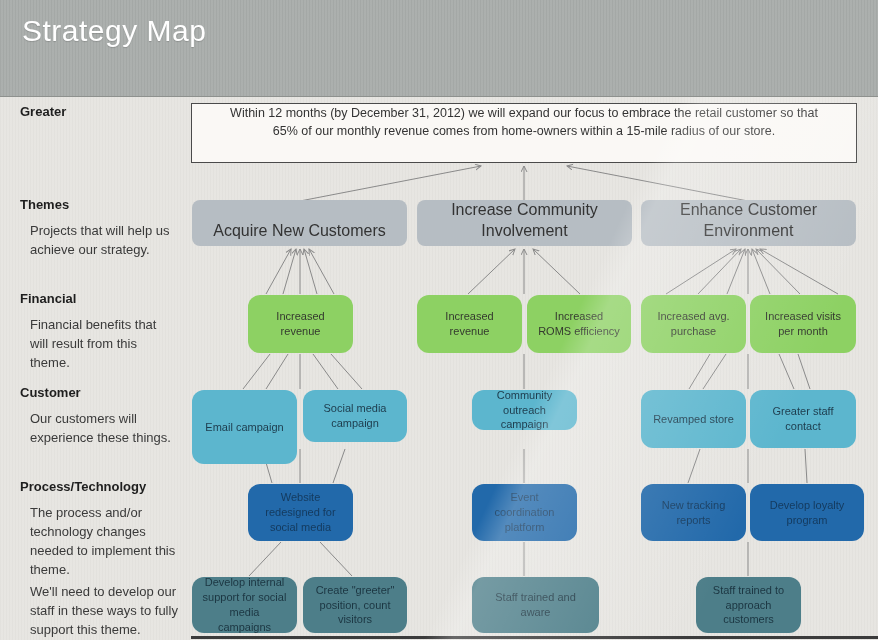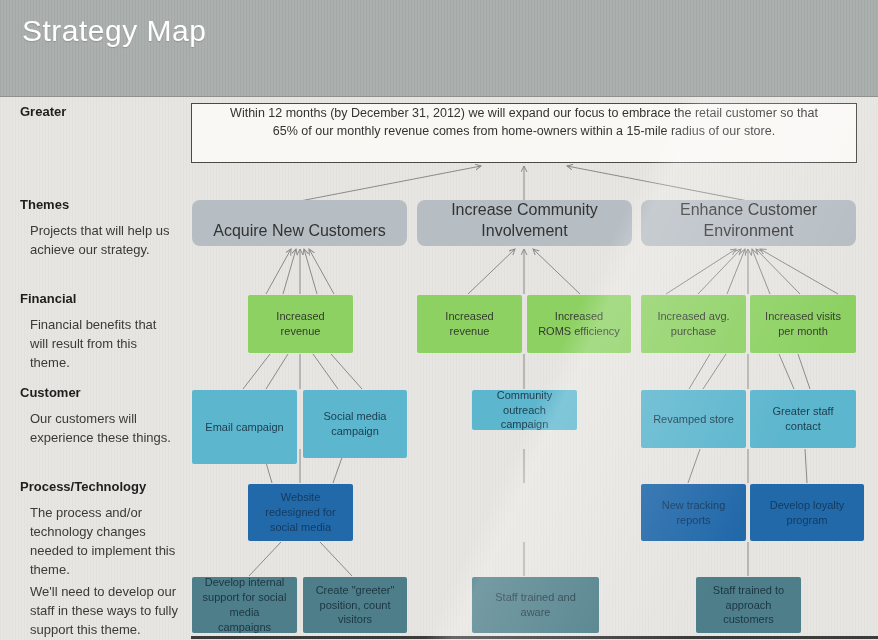--- a/index.html
+++ b/index.html
@@ -42,7 +42,7 @@
   }
   
   .node{
-    position:absolute;box-sizing:border-box;border-radius:2px;
+    position:absolute;box-sizing:border-box;border-radius:12px;
     display:flex;align-items:center;justify-content:center;text-align:center;
     font-size:11px;line-height:1.35;padding:4px 10px;
   }

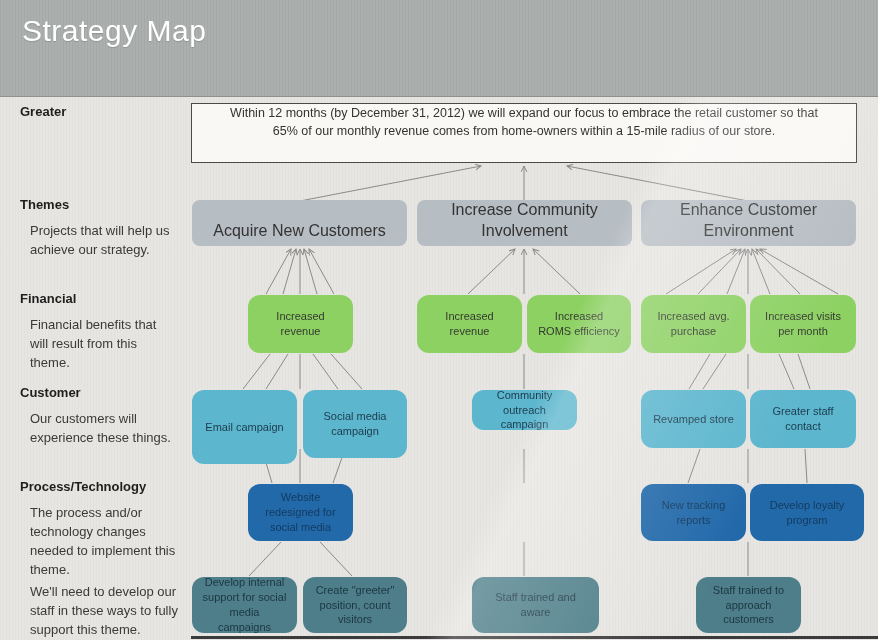--- a/index.html
+++ b/index.html
@@ -177,7 +177,7 @@
   <div class="node customer" style="left:192px;top:390px;width:105px;height:74px">
     <span>Email campaign</span>
   </div>
-  <div class="node customer" style="left:303px;top:390px;width:104px;height:68px">
+  <div class="node customer" style="left:303px;top:390px;width:104px;height:52px">
     <span>Social media campaign</span>
   </div>
   <div class="node customer" style="left:472px;top:390px;width:105px;height:40px">

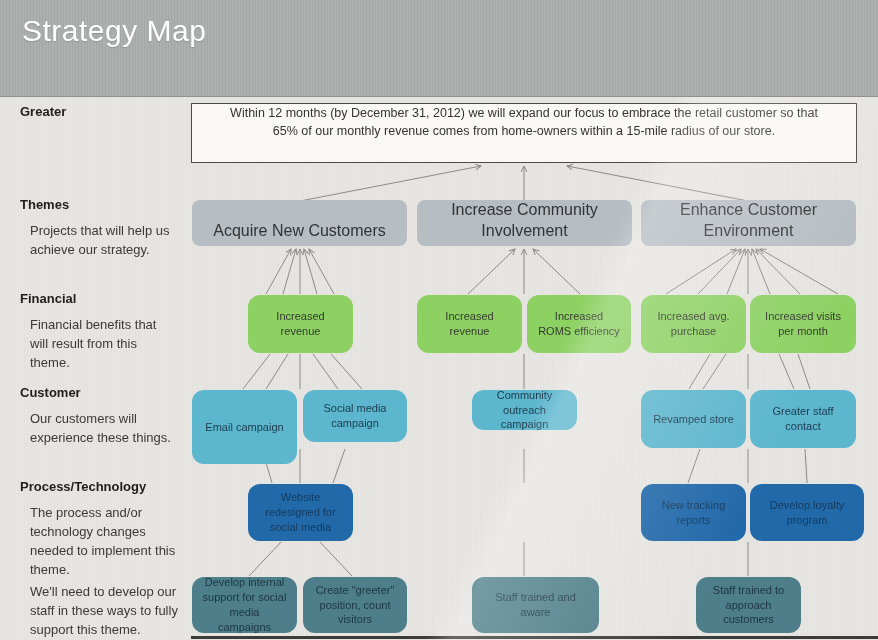--- a/index.html
+++ b/index.html
@@ -193,6 +193,9 @@
   <div class="node process" style="left:248px;top:484px;width:105px;height:57px">
     <span>Website redesigned for social media</span>
   </div>
+  <div class="node process" style="left:472px;top:484px;width:105px;height:57px">
+    <span>Event coordination platform</span>
+  </div>
   <div class="node process" style="left:641px;top:484px;width:105px;height:57px">
     <span>New tracking reports</span>
   </div>

